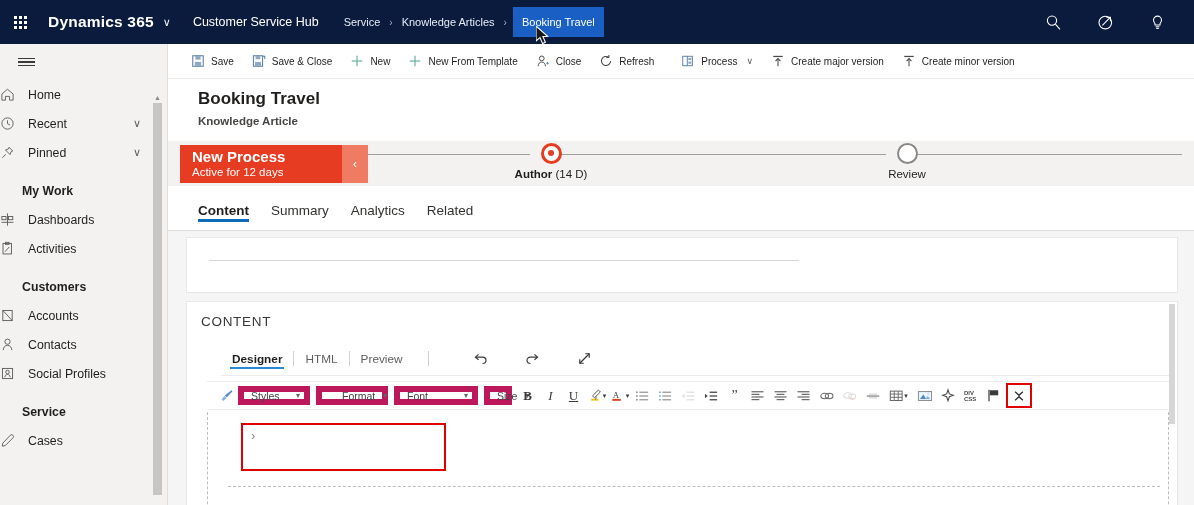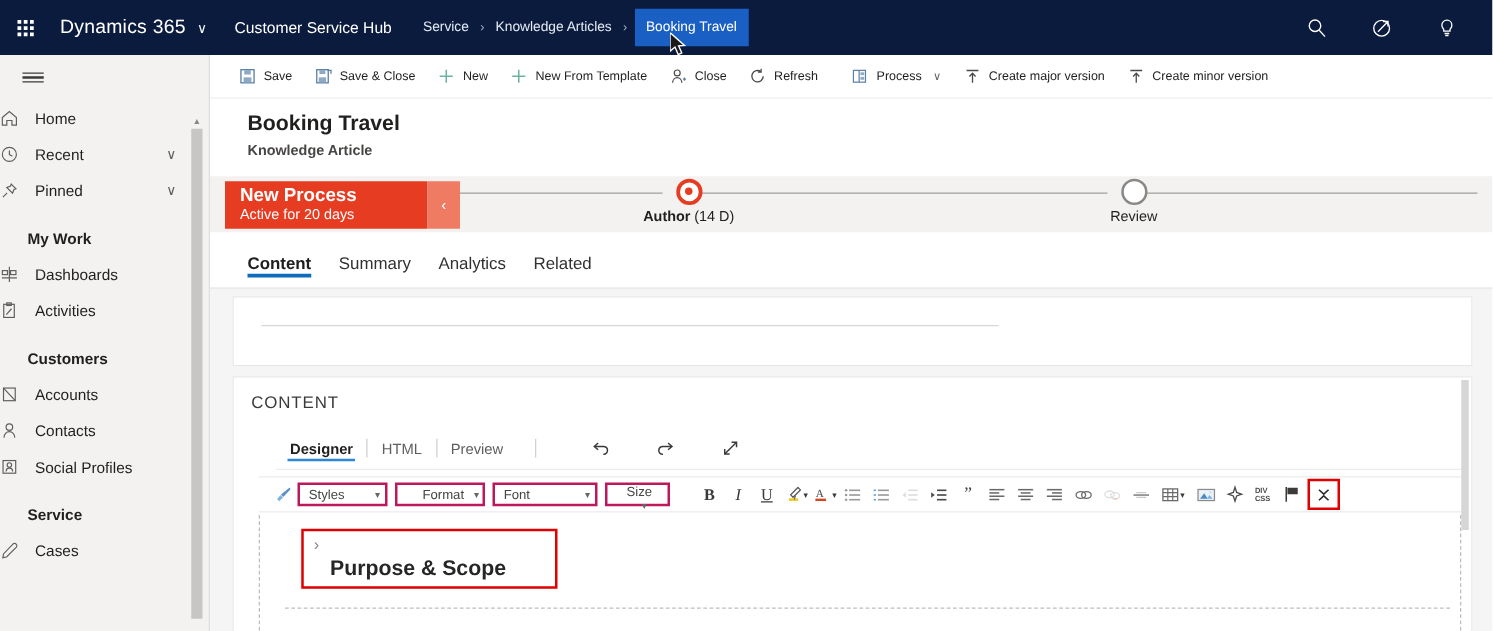--- a/index.html
+++ b/index.html
@@ -18,7 +18,7 @@
   .waffle { width: 40px; display: flex; justify-content: center; align-items: center; cursor: pointer; }
   .waffle-grid { display: grid; grid-template-columns: repeat(3, 3px); grid-template-rows: repeat(3, 3px); gap: 2px; }
   .waffle-grid i { background: #ffffff; width: 3px; height: 3px; display: block; }
-  #brand { color: #fff; font-size: 15.5px; font-weight: normal; margin-left: 8px; letter-spacing: .2px; }
+  #brand { color: #fff; font-size: 15.5px; font-weight: bold; margin-left: 8px; letter-spacing: .2px; }
   .brand-chev { color: #fff; font-size: 11px; margin-left: 9px; opacity: .95; }
   #appname { color: #fff; font-size: 12.5px; margin-left: 22px; }
   #crumbs { display: flex; align-items: center; margin-left: 22px; height: 44px; }

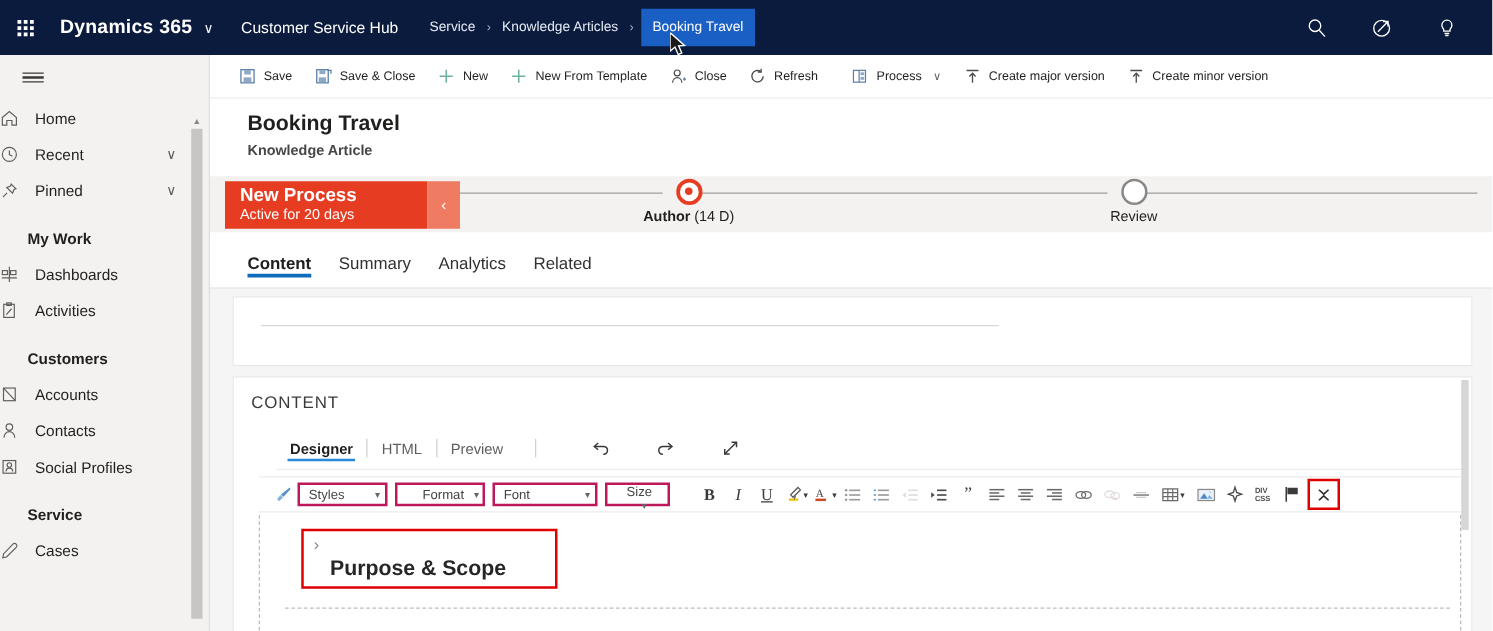--- a/index.html
+++ b/index.html
@@ -413,7 +413,7 @@
 <div id="bpf">
   <div id="bpf-stage0">
     <div class="l1">New Process</div>
-    <div class="l2">Active for 20 days</div>
+    <div class="l2">Active for 12 days</div>
   </div>
   <div id="bpf-collapse">‹</div>
 

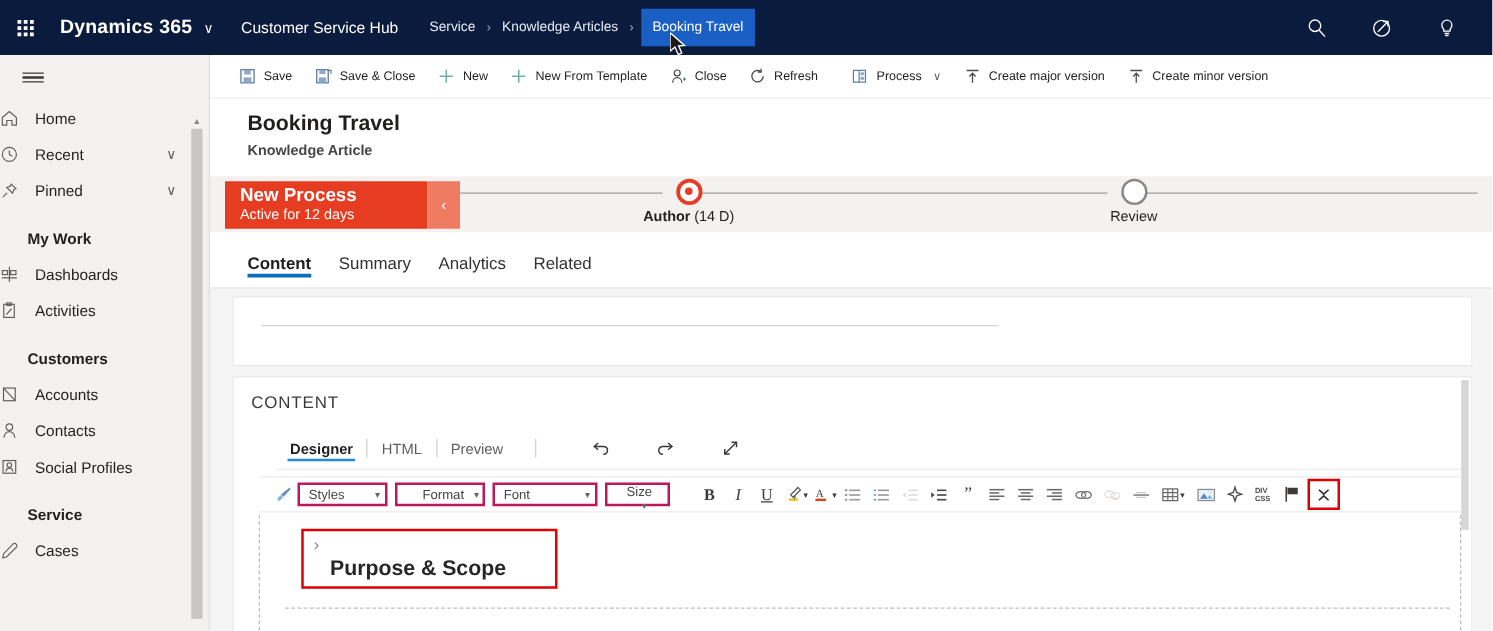--- a/index.html
+++ b/index.html
@@ -125,7 +125,7 @@
     display: flex; align-items: center; padding-left: 8px; background: #fff;
   }
   .ddbox {
-    height: 19px; border: 2px solid #be185d; background: #fff;
+    height: 19px; border: 6px solid #be185d; background: #fff;
     display: flex; align-items: center; justify-content: space-between;
     padding: 0 4px 0 7px; margin-right: 6px; cursor: pointer; color: #444;
     font-size: 10.5px;

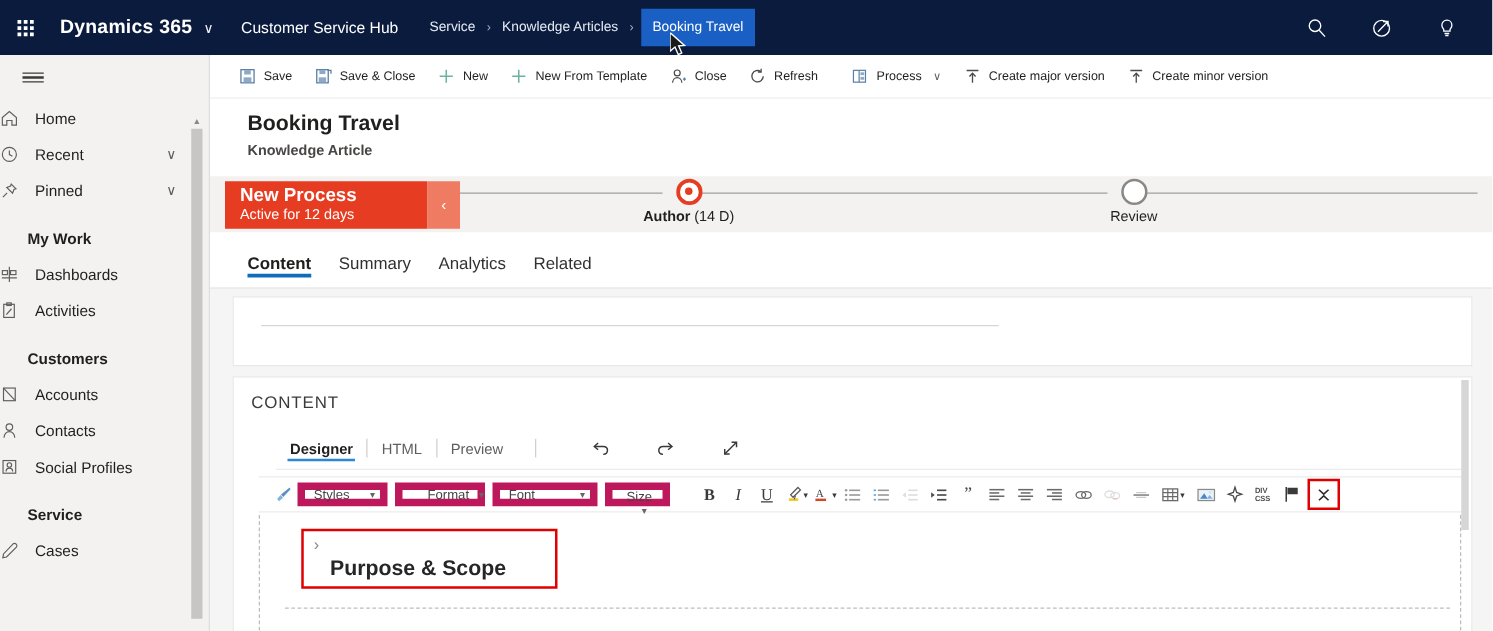--- a/index.html
+++ b/index.html
@@ -499,7 +499,7 @@
         <span>Font</span>
         <span class="cv">▾</span>
       </div>
-      <div class="ddbox" style="width:52px;margin-right:20px;flex-direction:column;">
+      <div class="ddbox" style="width:28px;margin-right:4px;">
         <span>Size</span>
         <span class="cv">▾</span>
       </div>

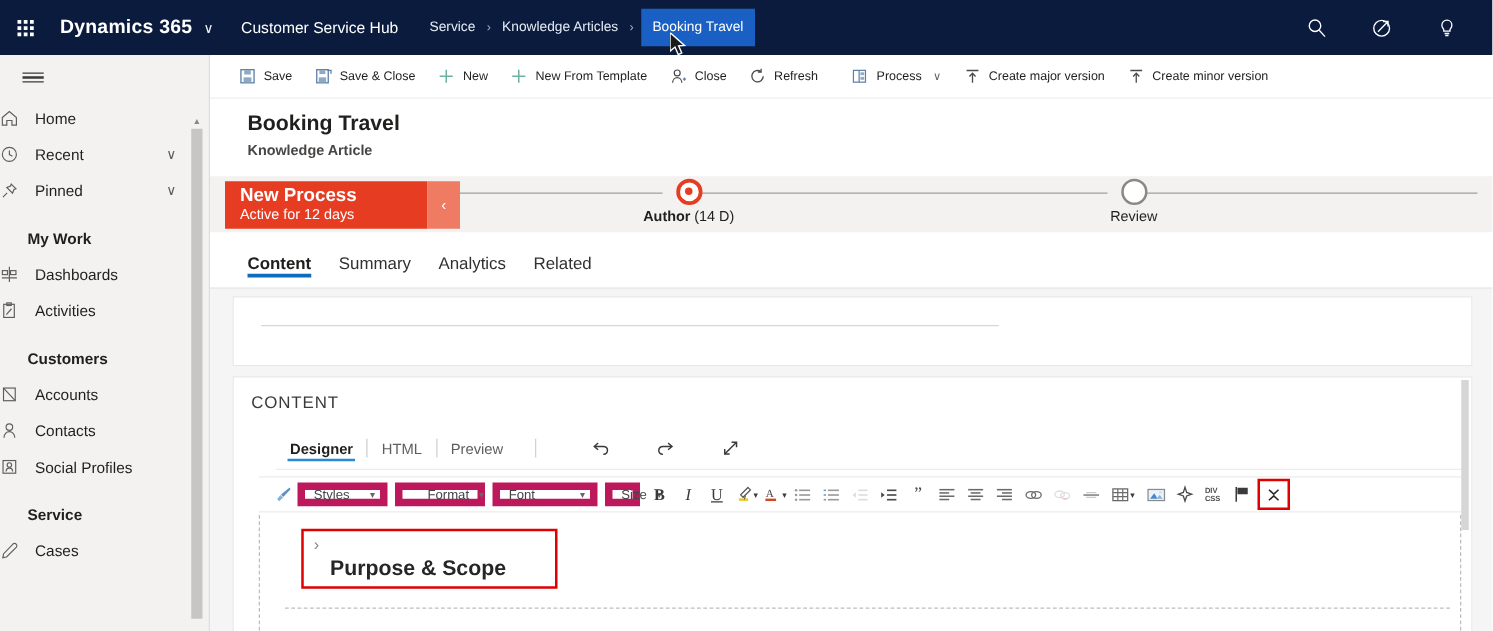--- a/index.html
+++ b/index.html
@@ -665,7 +665,6 @@
     <div id="editbody">
       <div id="hl-block">
         <div id="hl-chev">›</div>
-        <div id="hl-heading">Purpose &amp; Scope</div>
       </div>
       <div id="dashrule"></div>
     </div>

